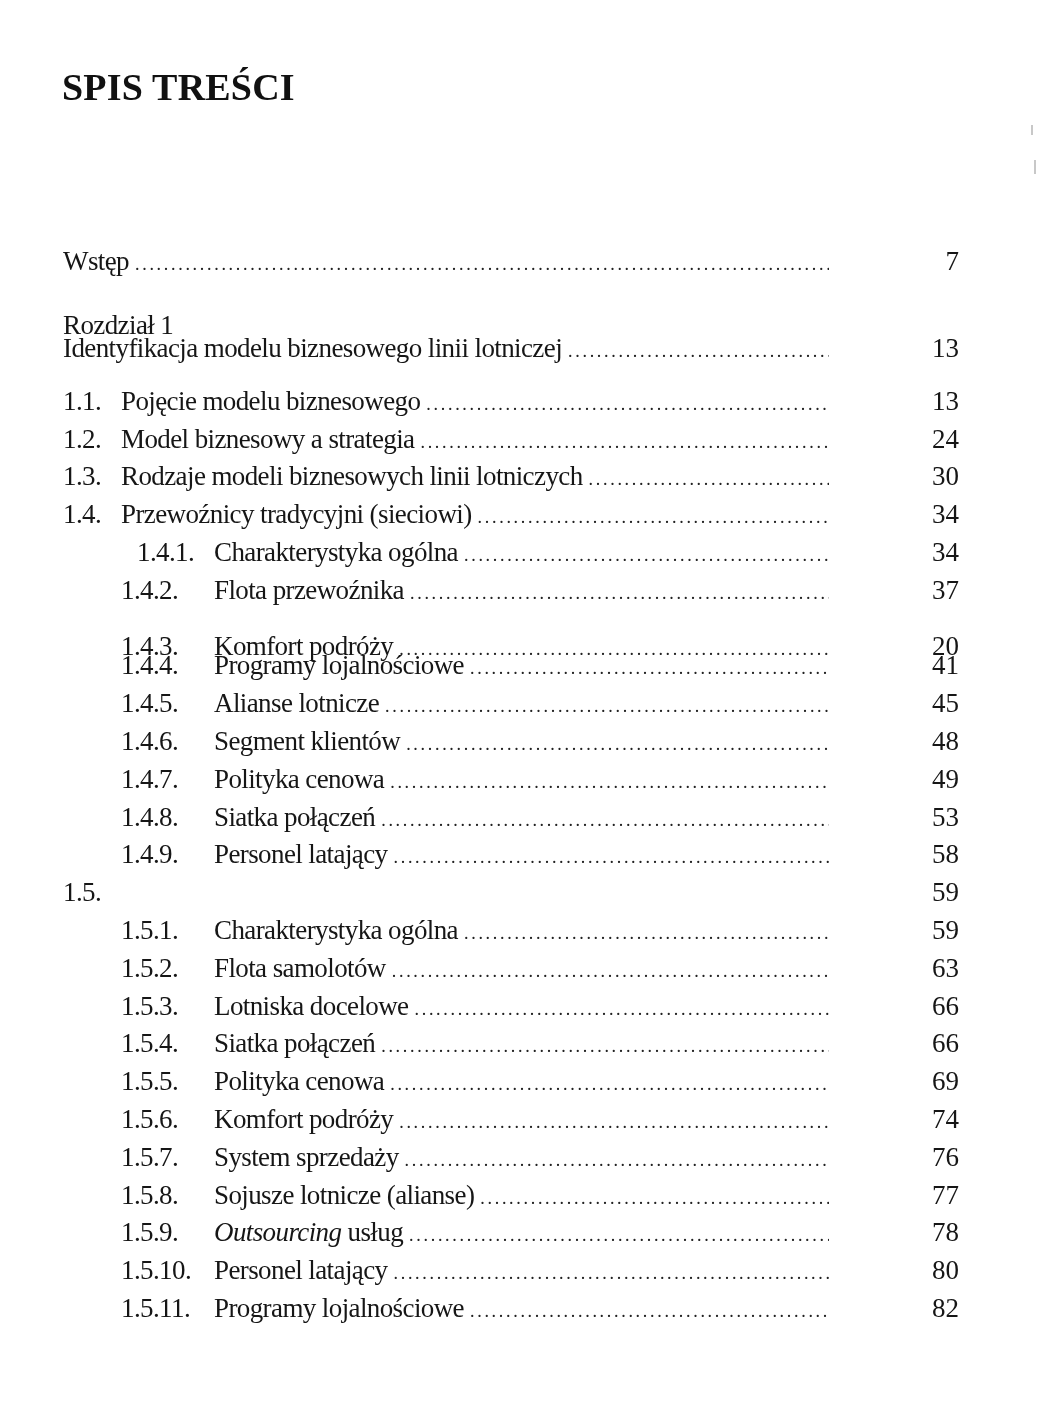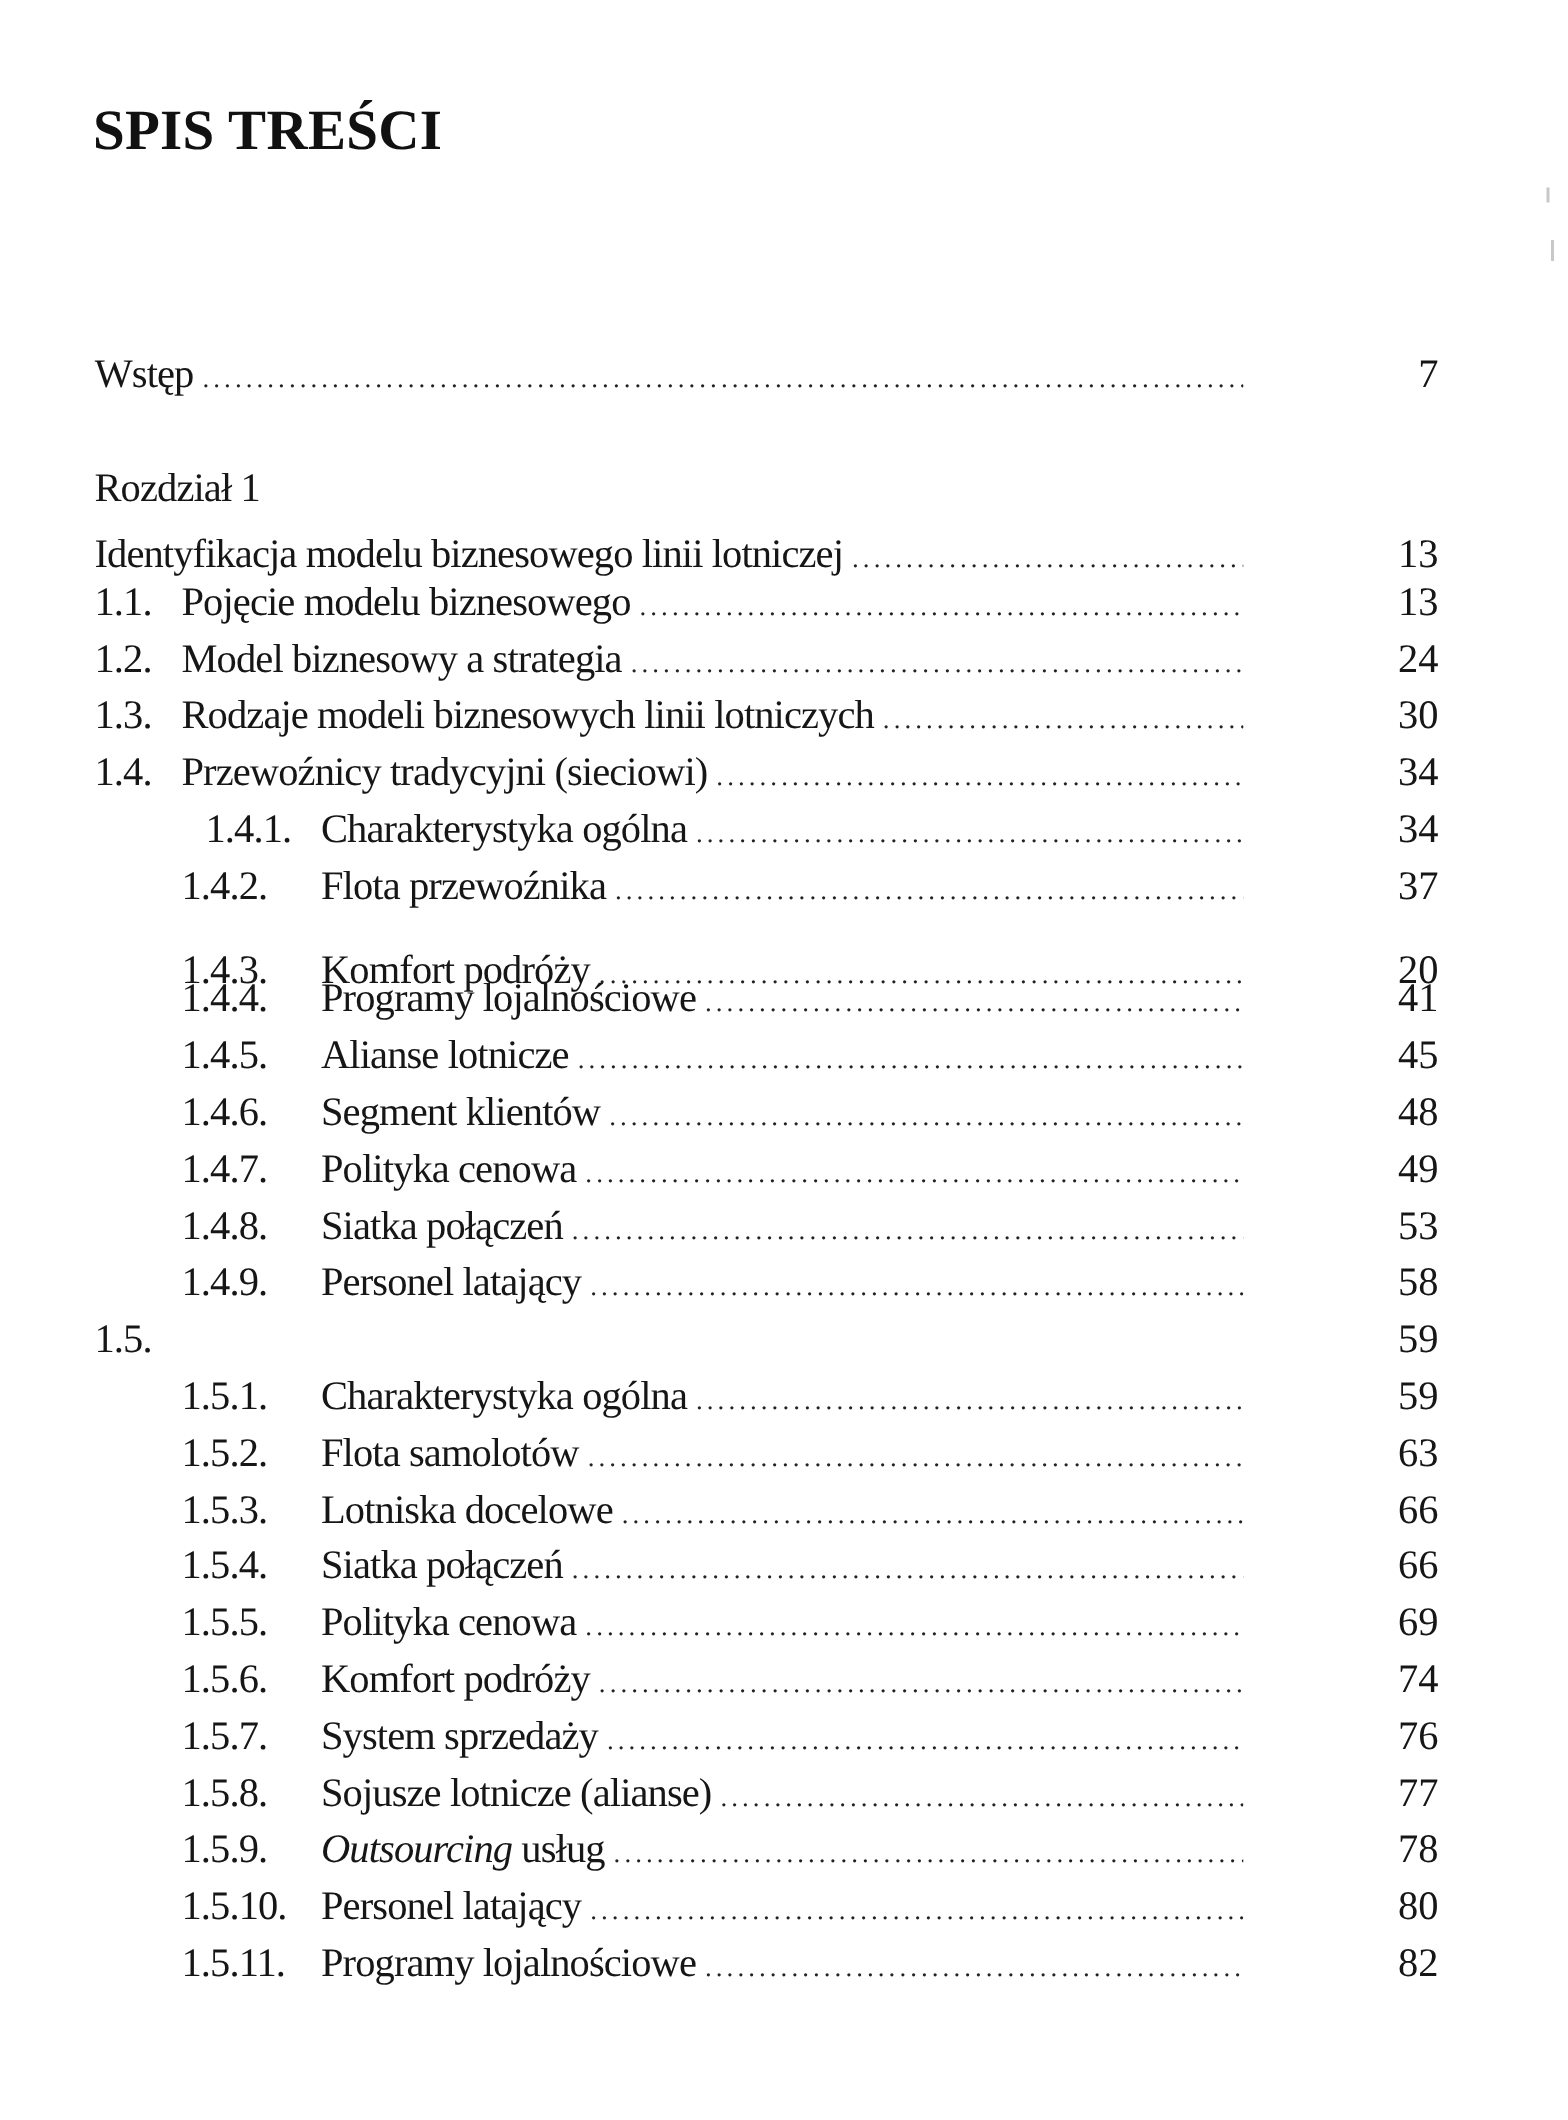--- a/index.html
+++ b/index.html
@@ -106,7 +106,7 @@
 
 <div class="toc">
 
-  <div class="toc-row" id="row-intro" style="top:0px;font-family:Liberation Serif, serif;">
+  <div class="toc-row" id="row-intro" style="top:12px;font-family:Liberation Serif, serif;">
     <div class="label-wrap" style="left:0;">
       <span class="label">Wstęp</span>
       <span class="leader"></span>

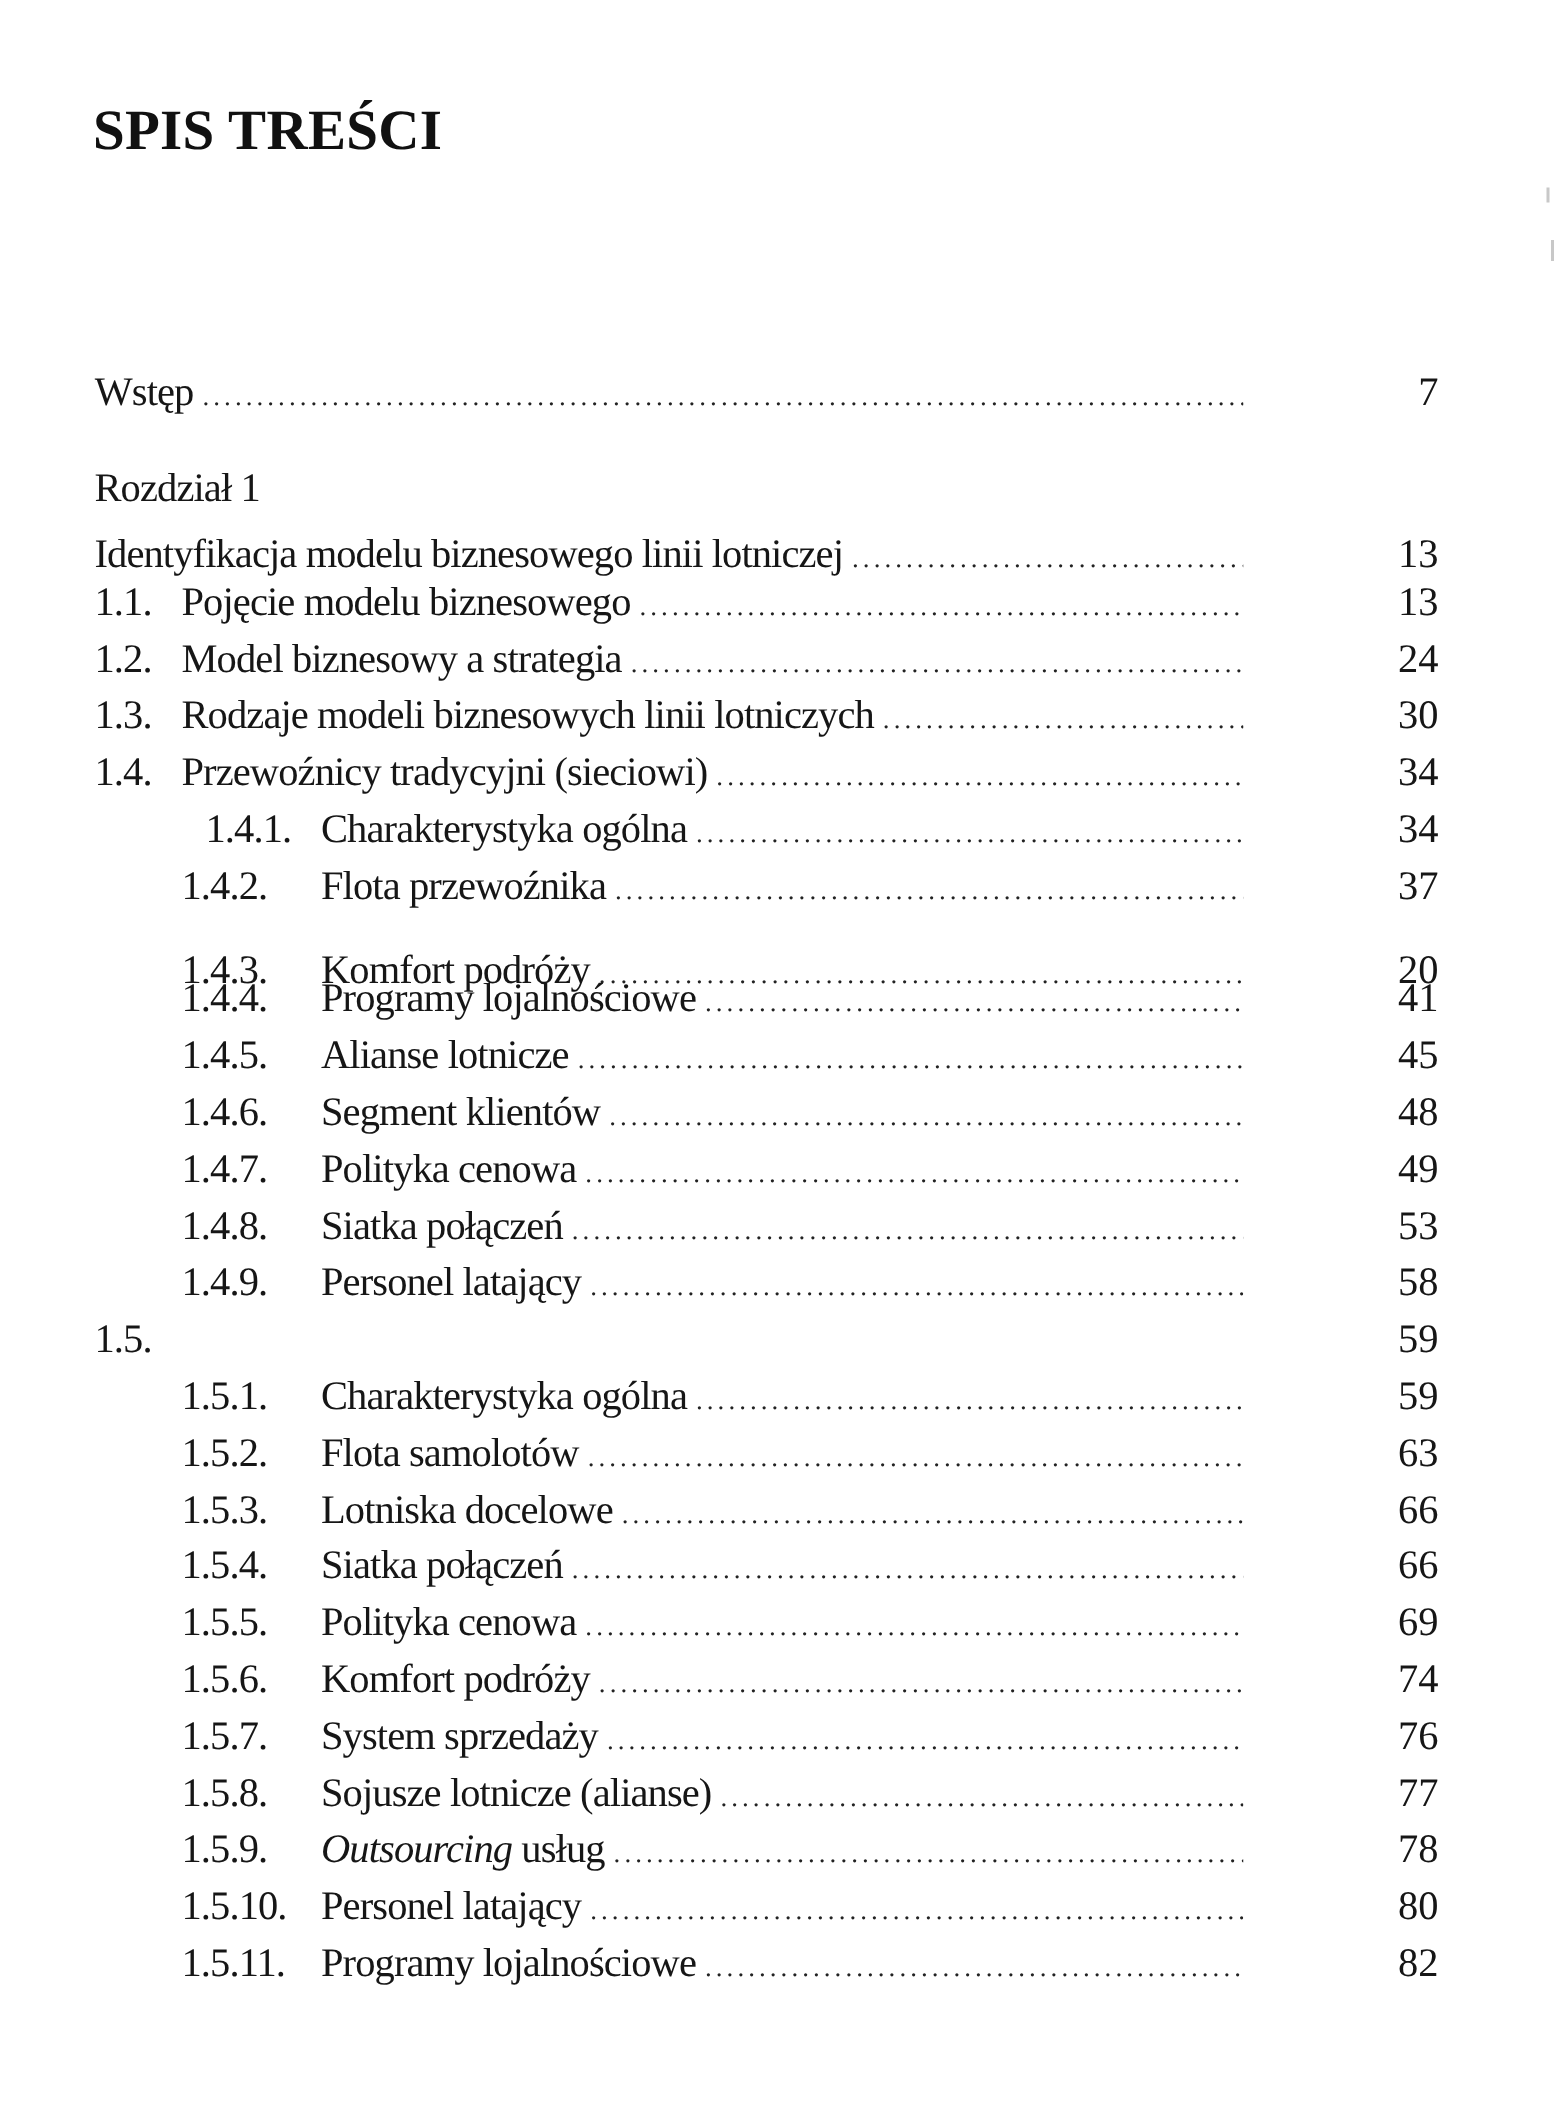--- a/index.html
+++ b/index.html
@@ -117,7 +117,7 @@
   <div class="chapter-heading" style="top:76px;">Rozdział 1</div>
 
   <div id="chapter-entries">
-      <div class="toc-row" style="top: 120px;">
+      <div class="toc-row" style="top: 99px;">
         <div class="label-wrap" style="left: 0px;">
           <span class="label">Identyfikacja modelu biznesowego linii lotniczej</span>
           <span class="leader"></span>

